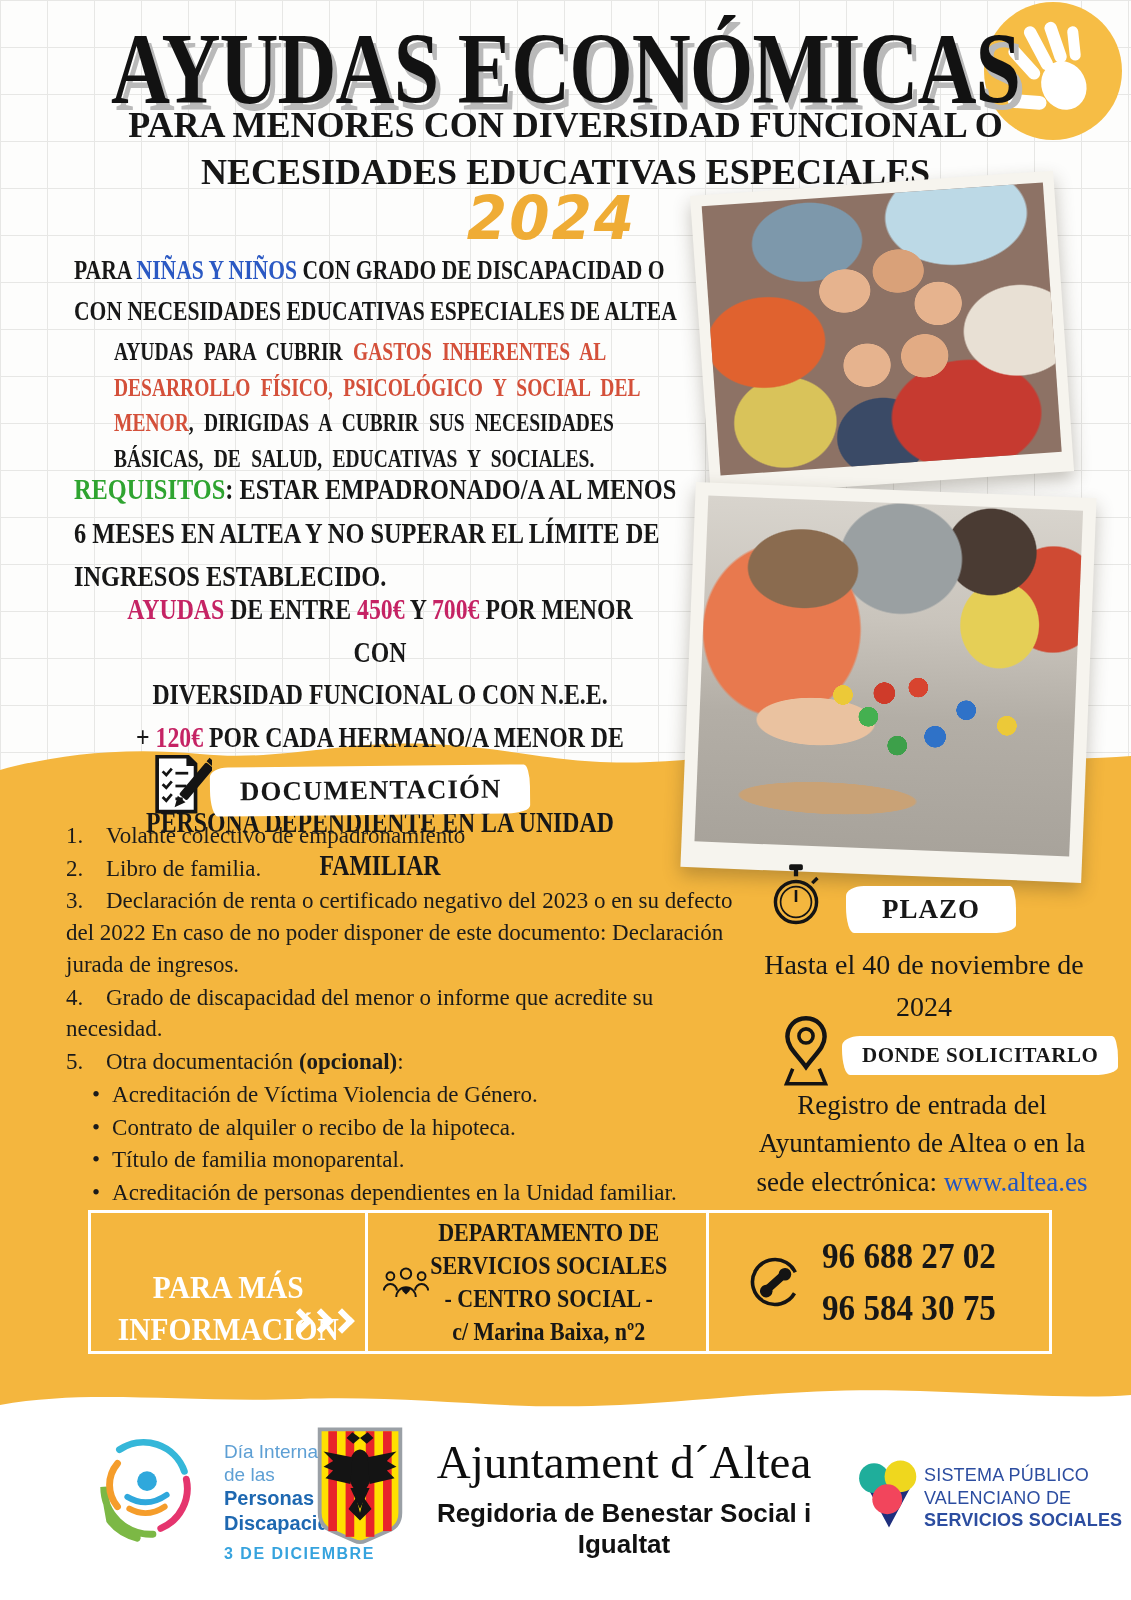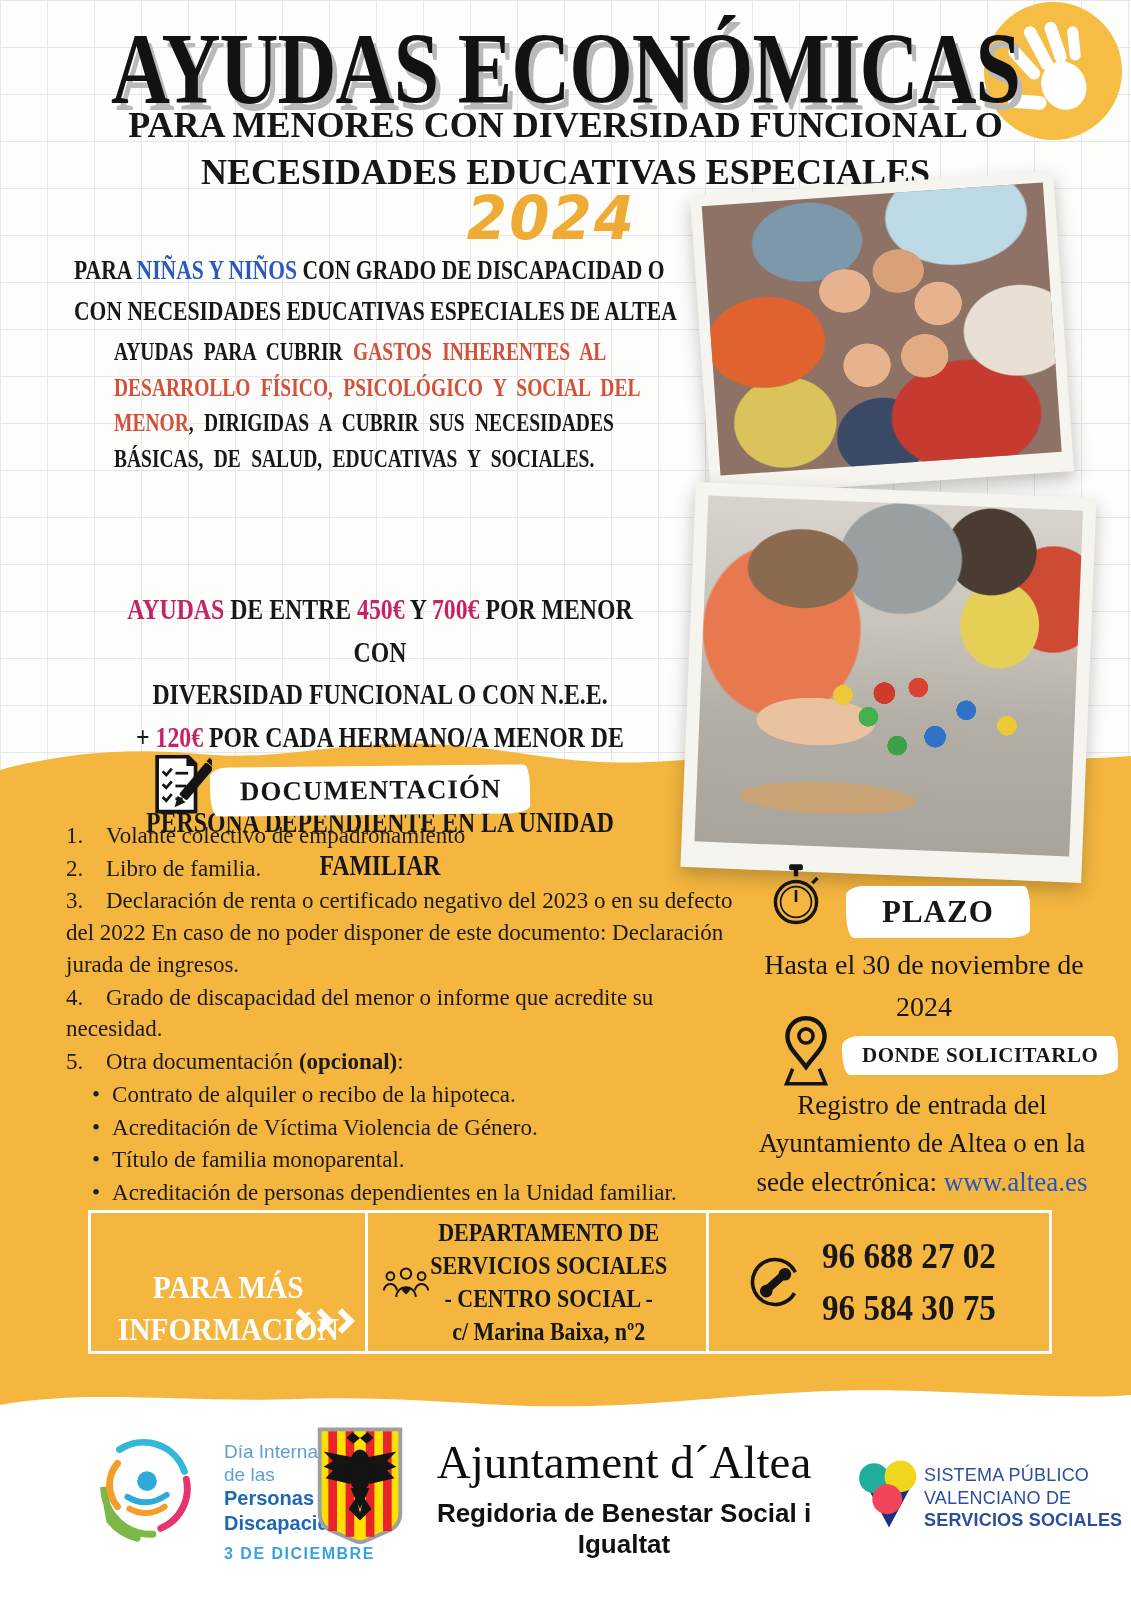--- a/index.html
+++ b/index.html
@@ -170,6 +170,13 @@
     <div class="ln l">BÁSICAS, DE SALUD, EDUCATIVAS Y SOCIALES.</div>
   </div>
 
+  <div class="abs ptext req">
+    <div class="ln l">
+      <span class="green">REQUISITOS</span><span>: ESTAR EMPADRONADO/A AL MENOS</span>
+    </div>
+    <div class="ln l">6 MESES EN ALTEA Y NO SUPERAR EL LÍMITE DE</div>
+    <div class="ln l">INGRESOS ESTABLECIDO.</div>
+  </div>
 
   <div class="abs ptext amounts">
     <div class="ln">

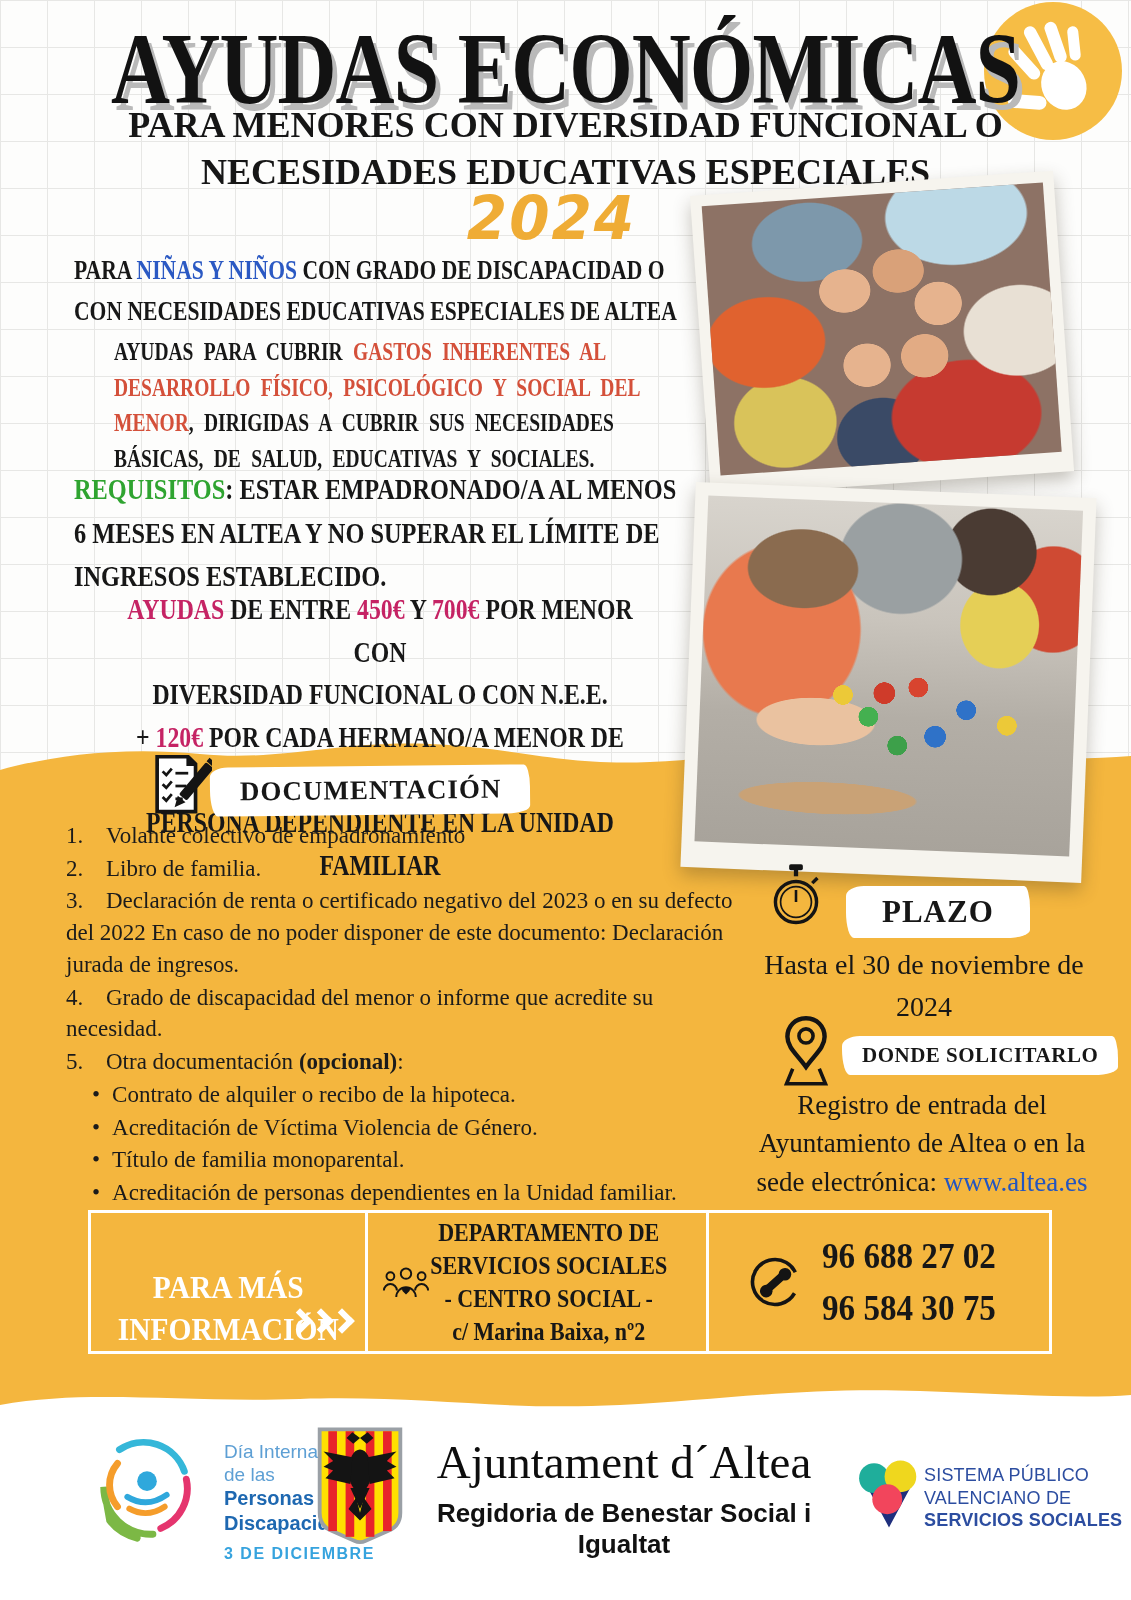--- a/index.html
+++ b/index.html
@@ -87,7 +87,7 @@
   .bold{font-weight:700;}
   
   .stopwatch{left:766px;top:862px;z-index:5;}
-  .plazo-label{left:846px;top:886px;z-index:5;padding:8px 36px;font-weight:700;font-size:31px;letter-spacing:1px;}
+  .plazo-label{left:846px;top:886px;z-index:5;padding:8px 36px;font-weight:700;font-size:27px;letter-spacing:1px;}
   .plazo-text{left:728px;top:944px;width:392px;z-index:5;text-align:center;font-size:28px;line-height:1.5;}
   .pin{left:775px;top:1012px;z-index:5;}
   .donde-label{left:842px;top:1036px;z-index:5;padding:7px 20px;font-weight:700;font-size:21px;letter-spacing:.5px;}

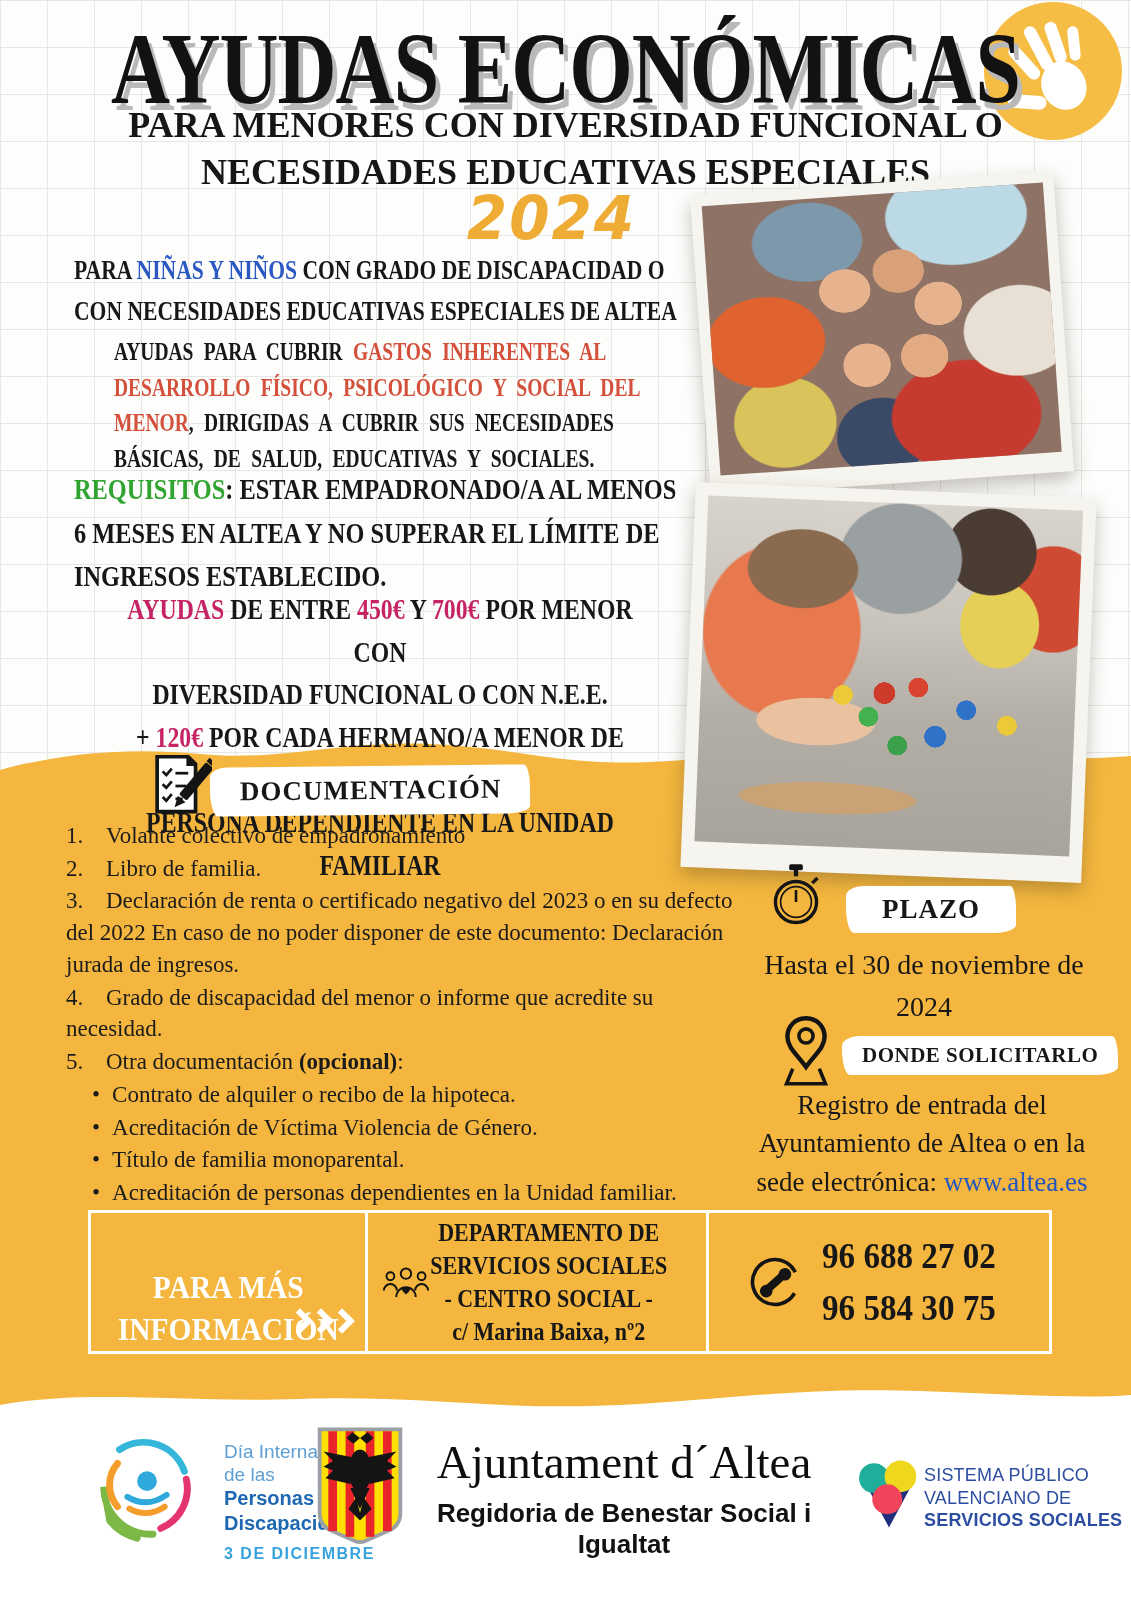--- a/index.html
+++ b/index.html
@@ -243,7 +243,7 @@
   </div>
   <div class="abs brush plazo-label">PLAZO</div>
   <div class="abs plazo-text">
-    <div>Hasta el 30 de noviembre de</div>
+    <div>Hasta el 40 de noviembre de</div>
     <div>2024</div>
   </div>
 

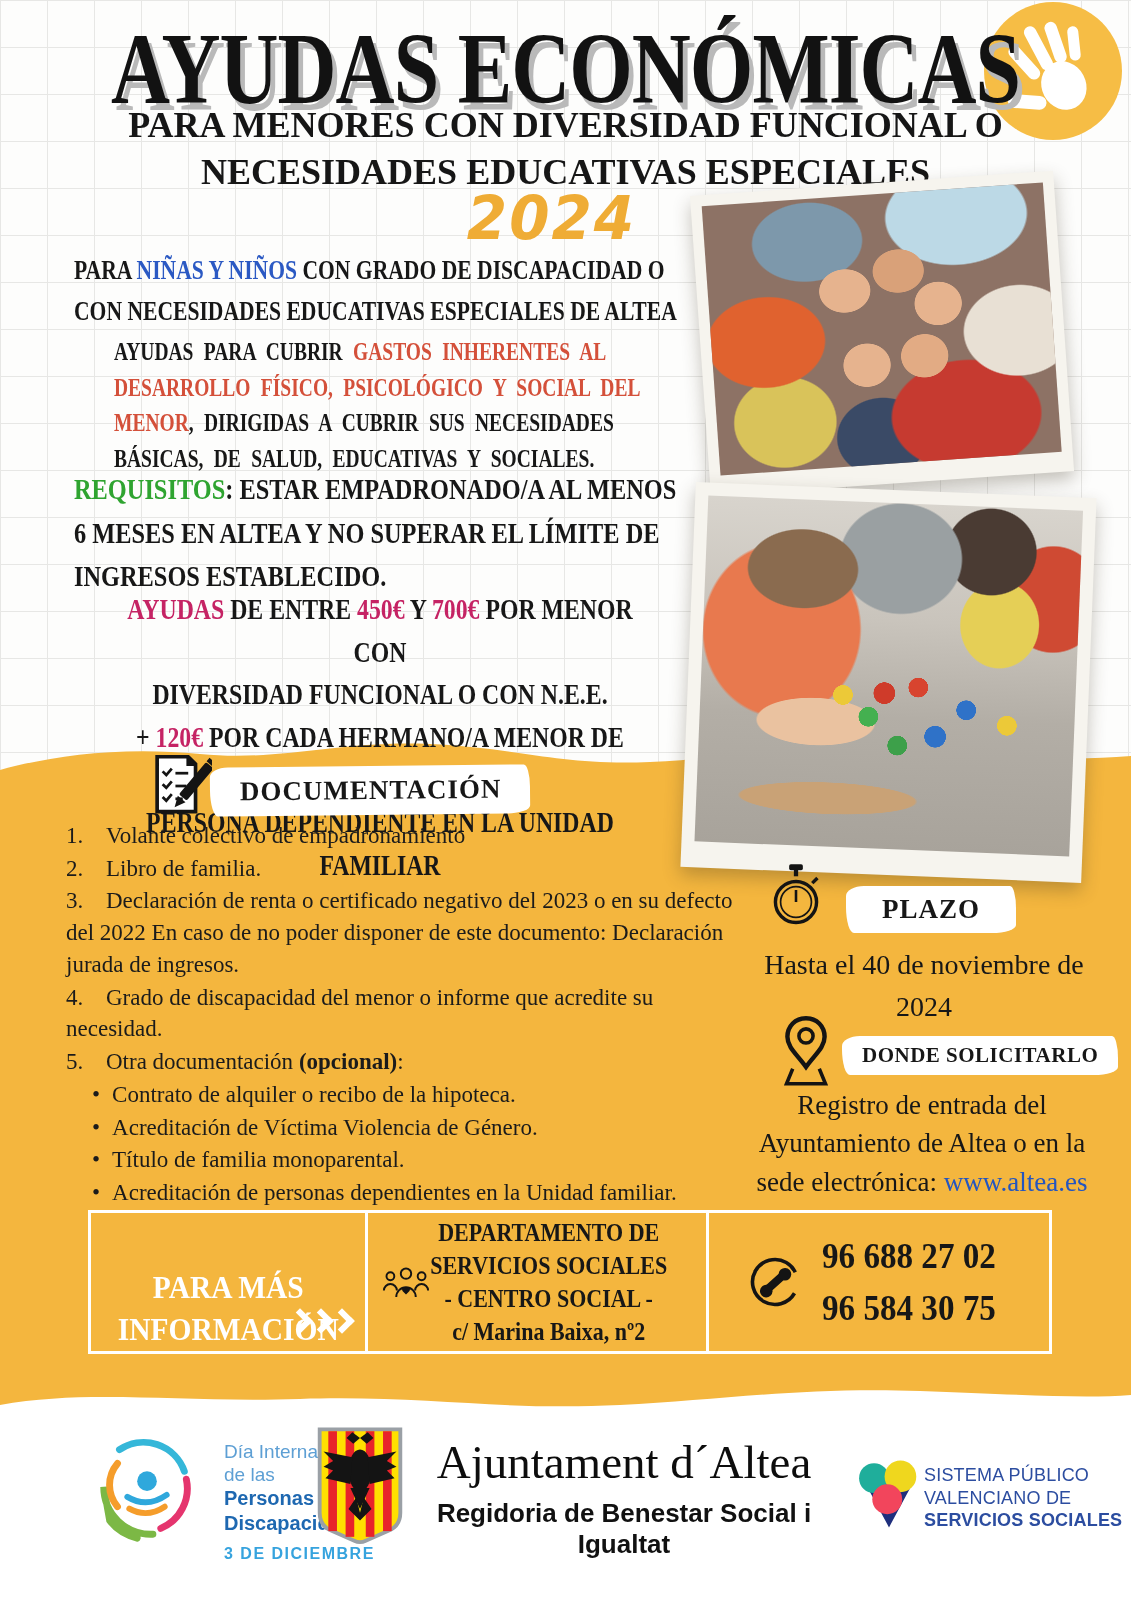--- a/index.html
+++ b/index.html
@@ -222,8 +222,8 @@
     <div class="item"><span class="num">4.</span><span>Grado de discapacidad del menor o informe que acredite su necesidad.</span></div>
     <div class="item"><span class="num">5.</span><span>Otra documentación </span><span class="bold">(opcional)</span><span>:</span></div>
     <ul class="bullets">
+      <li>Acreditación de Víctima Violencia de Género.</li>
       <li>Contrato de alquiler o recibo de la hipoteca.</li>
-      <li>Acreditación de Víctima Violencia de Género.</li>
       <li>Título de familia monoparental.</li>
       <li>Acreditación de personas dependientes en la Unidad familiar.</li>
     </ul>

